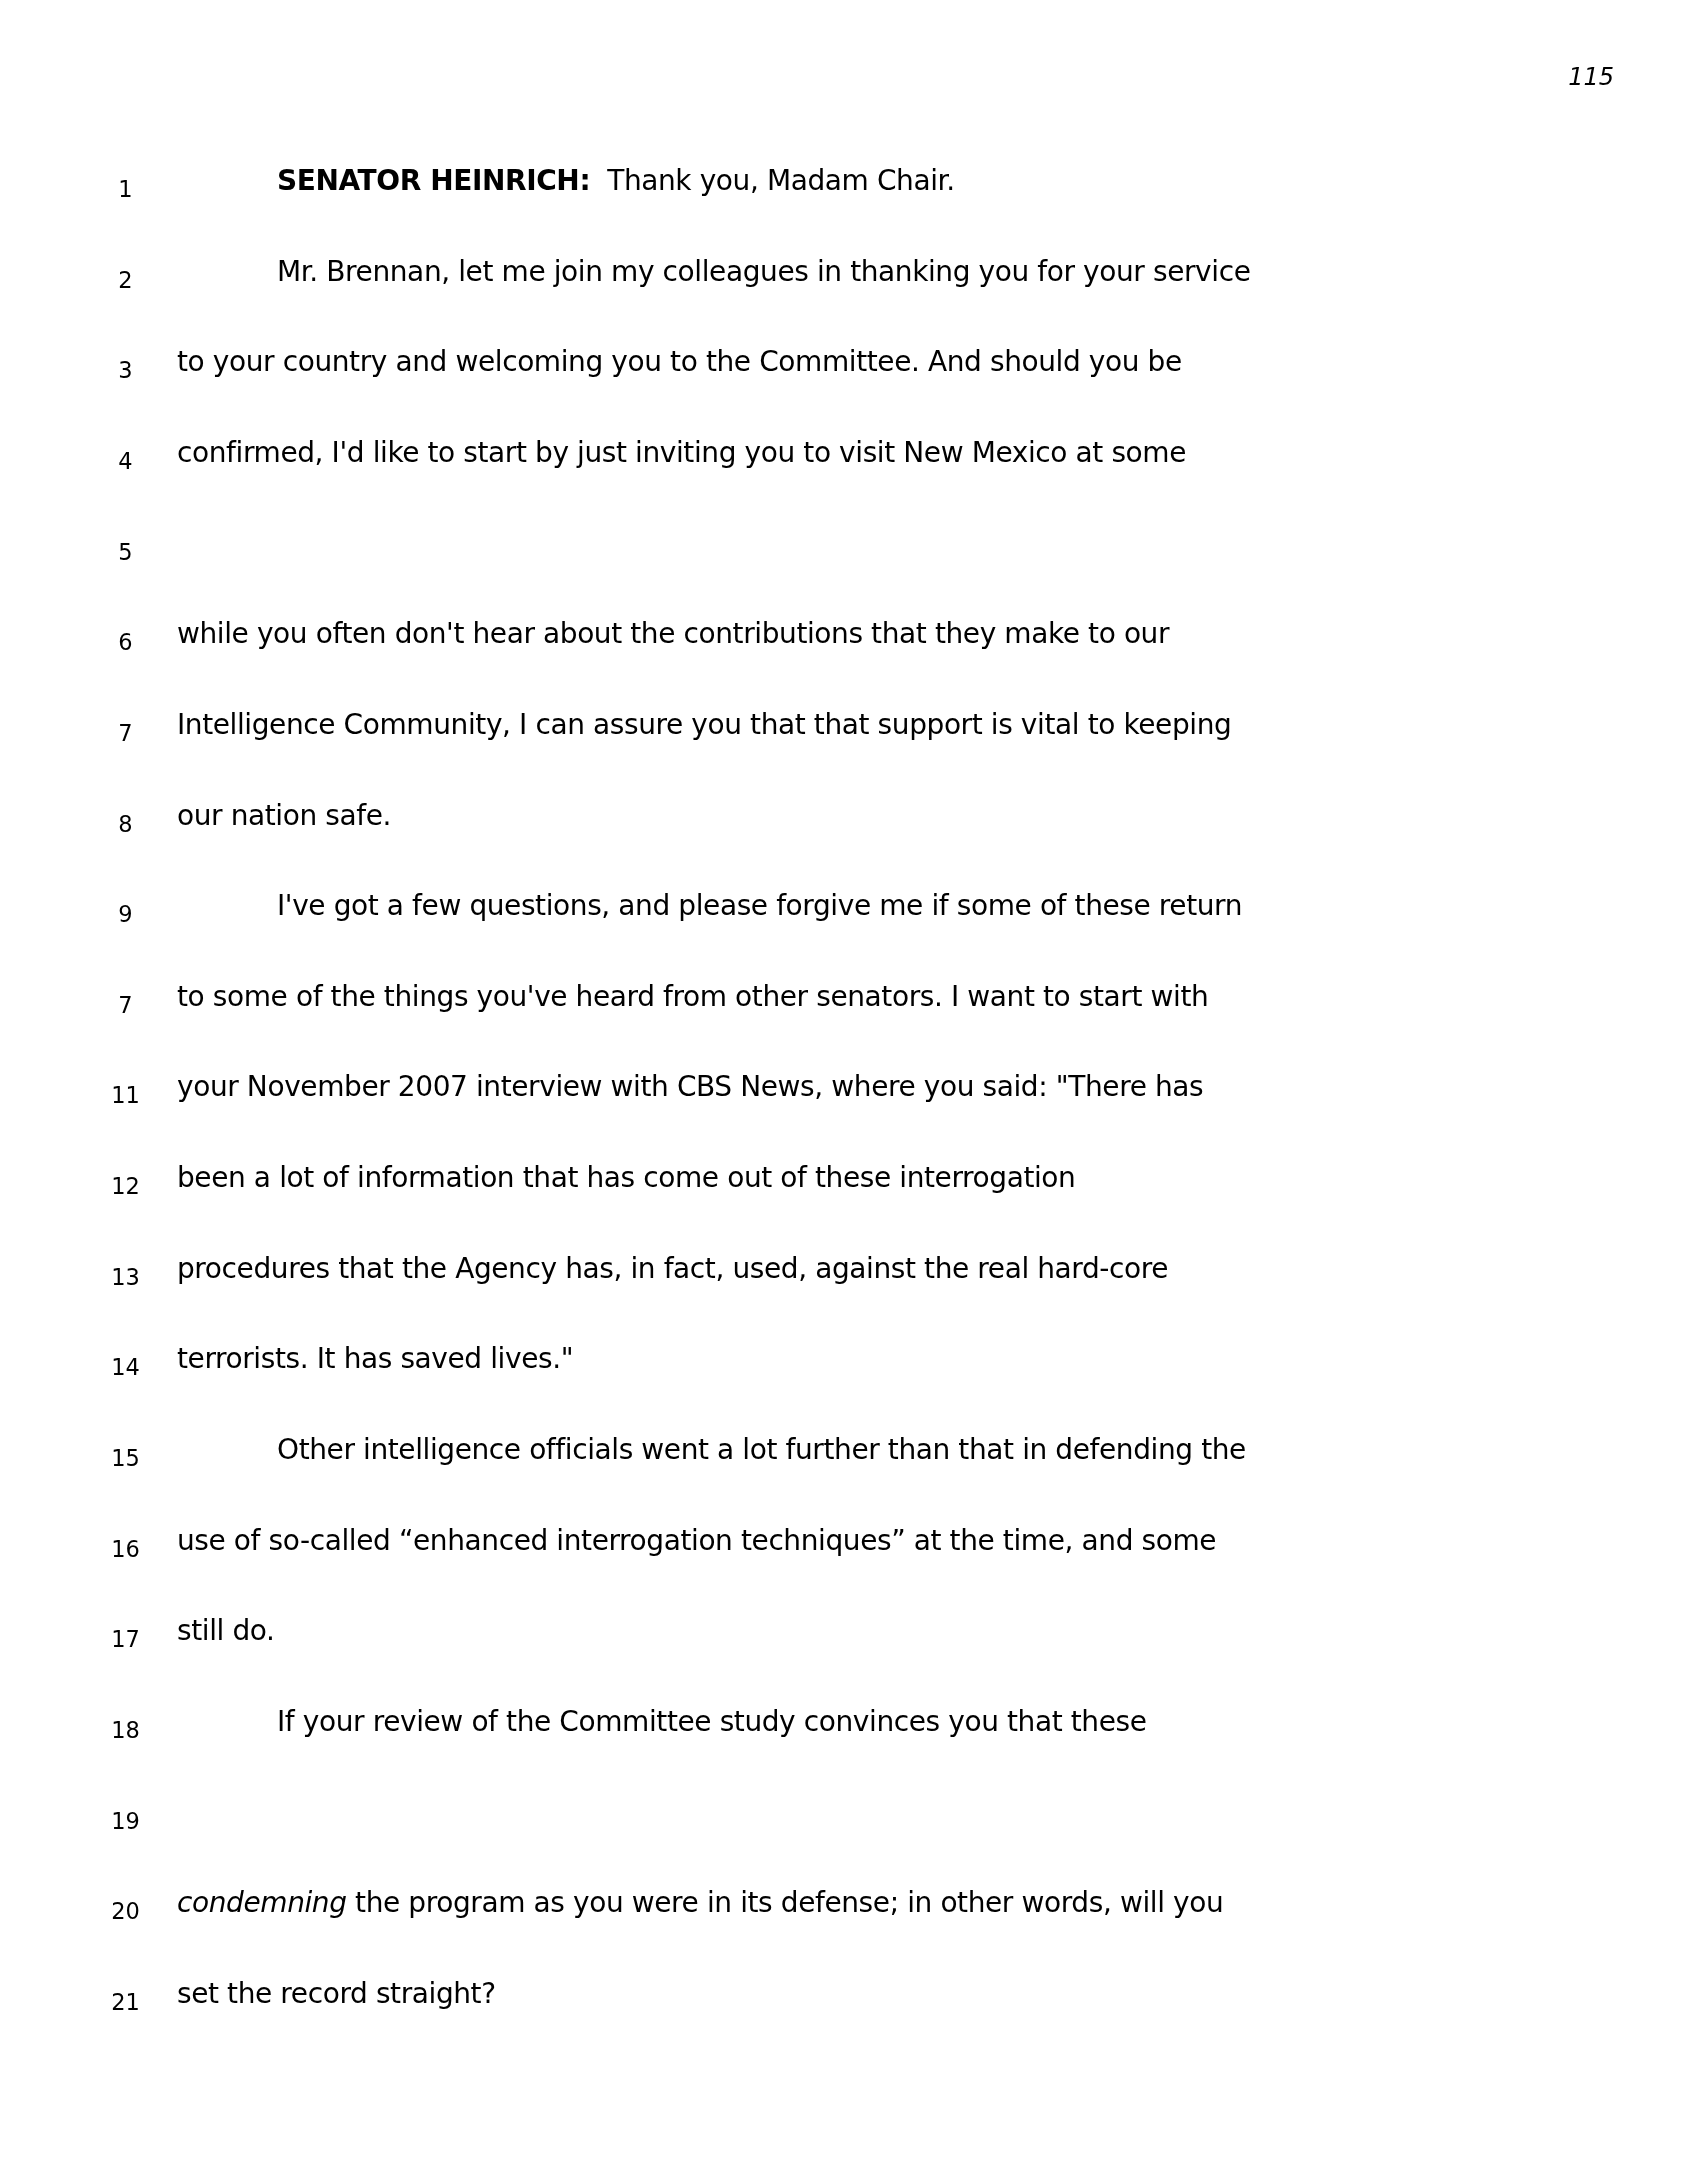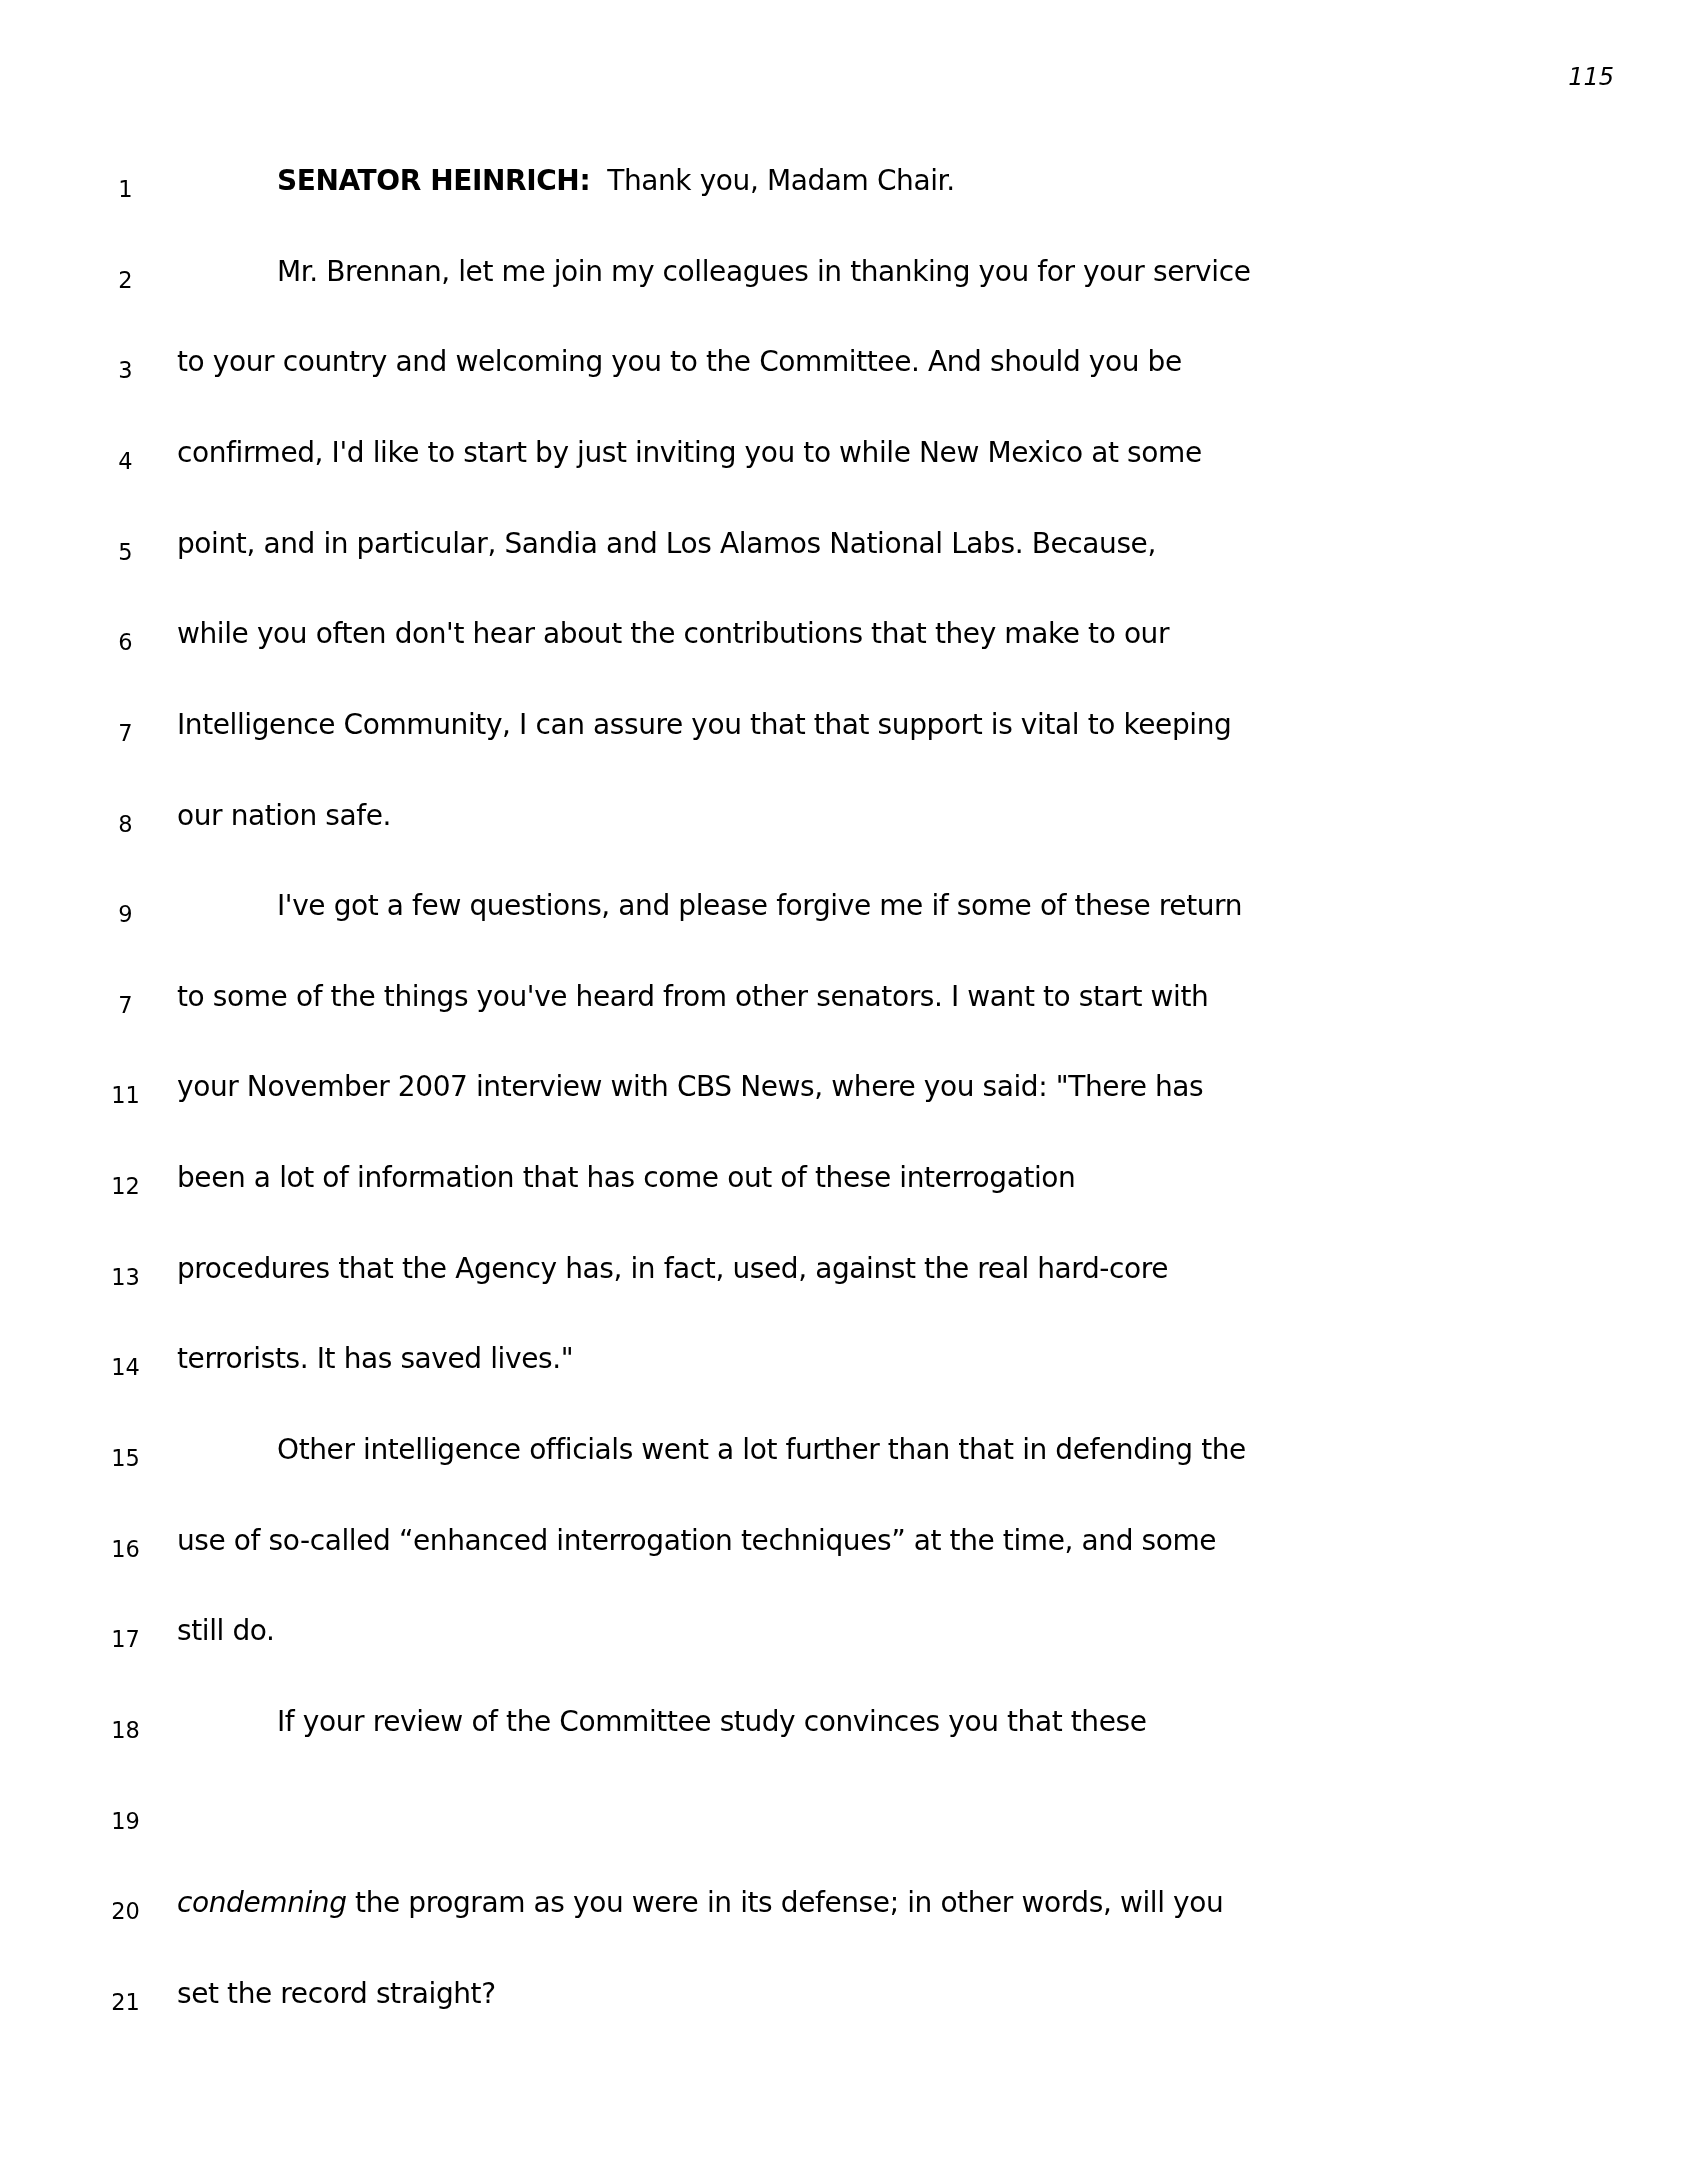--- a/index.html
+++ b/index.html
@@ -33,7 +33,7 @@
   </div>
   <div class="line" style="top:436px">
     <span class="ln">4</span>
-    <span class="txt">confirmed, I'd like to start by just inviting you to while New Mexico at some</span>
+    <span class="txt">confirmed, I'd like to start by just inviting you to visit New Mexico at some</span>
   </div>
   <div class="line" style="top:527px">
     <span class="ln">5</span>

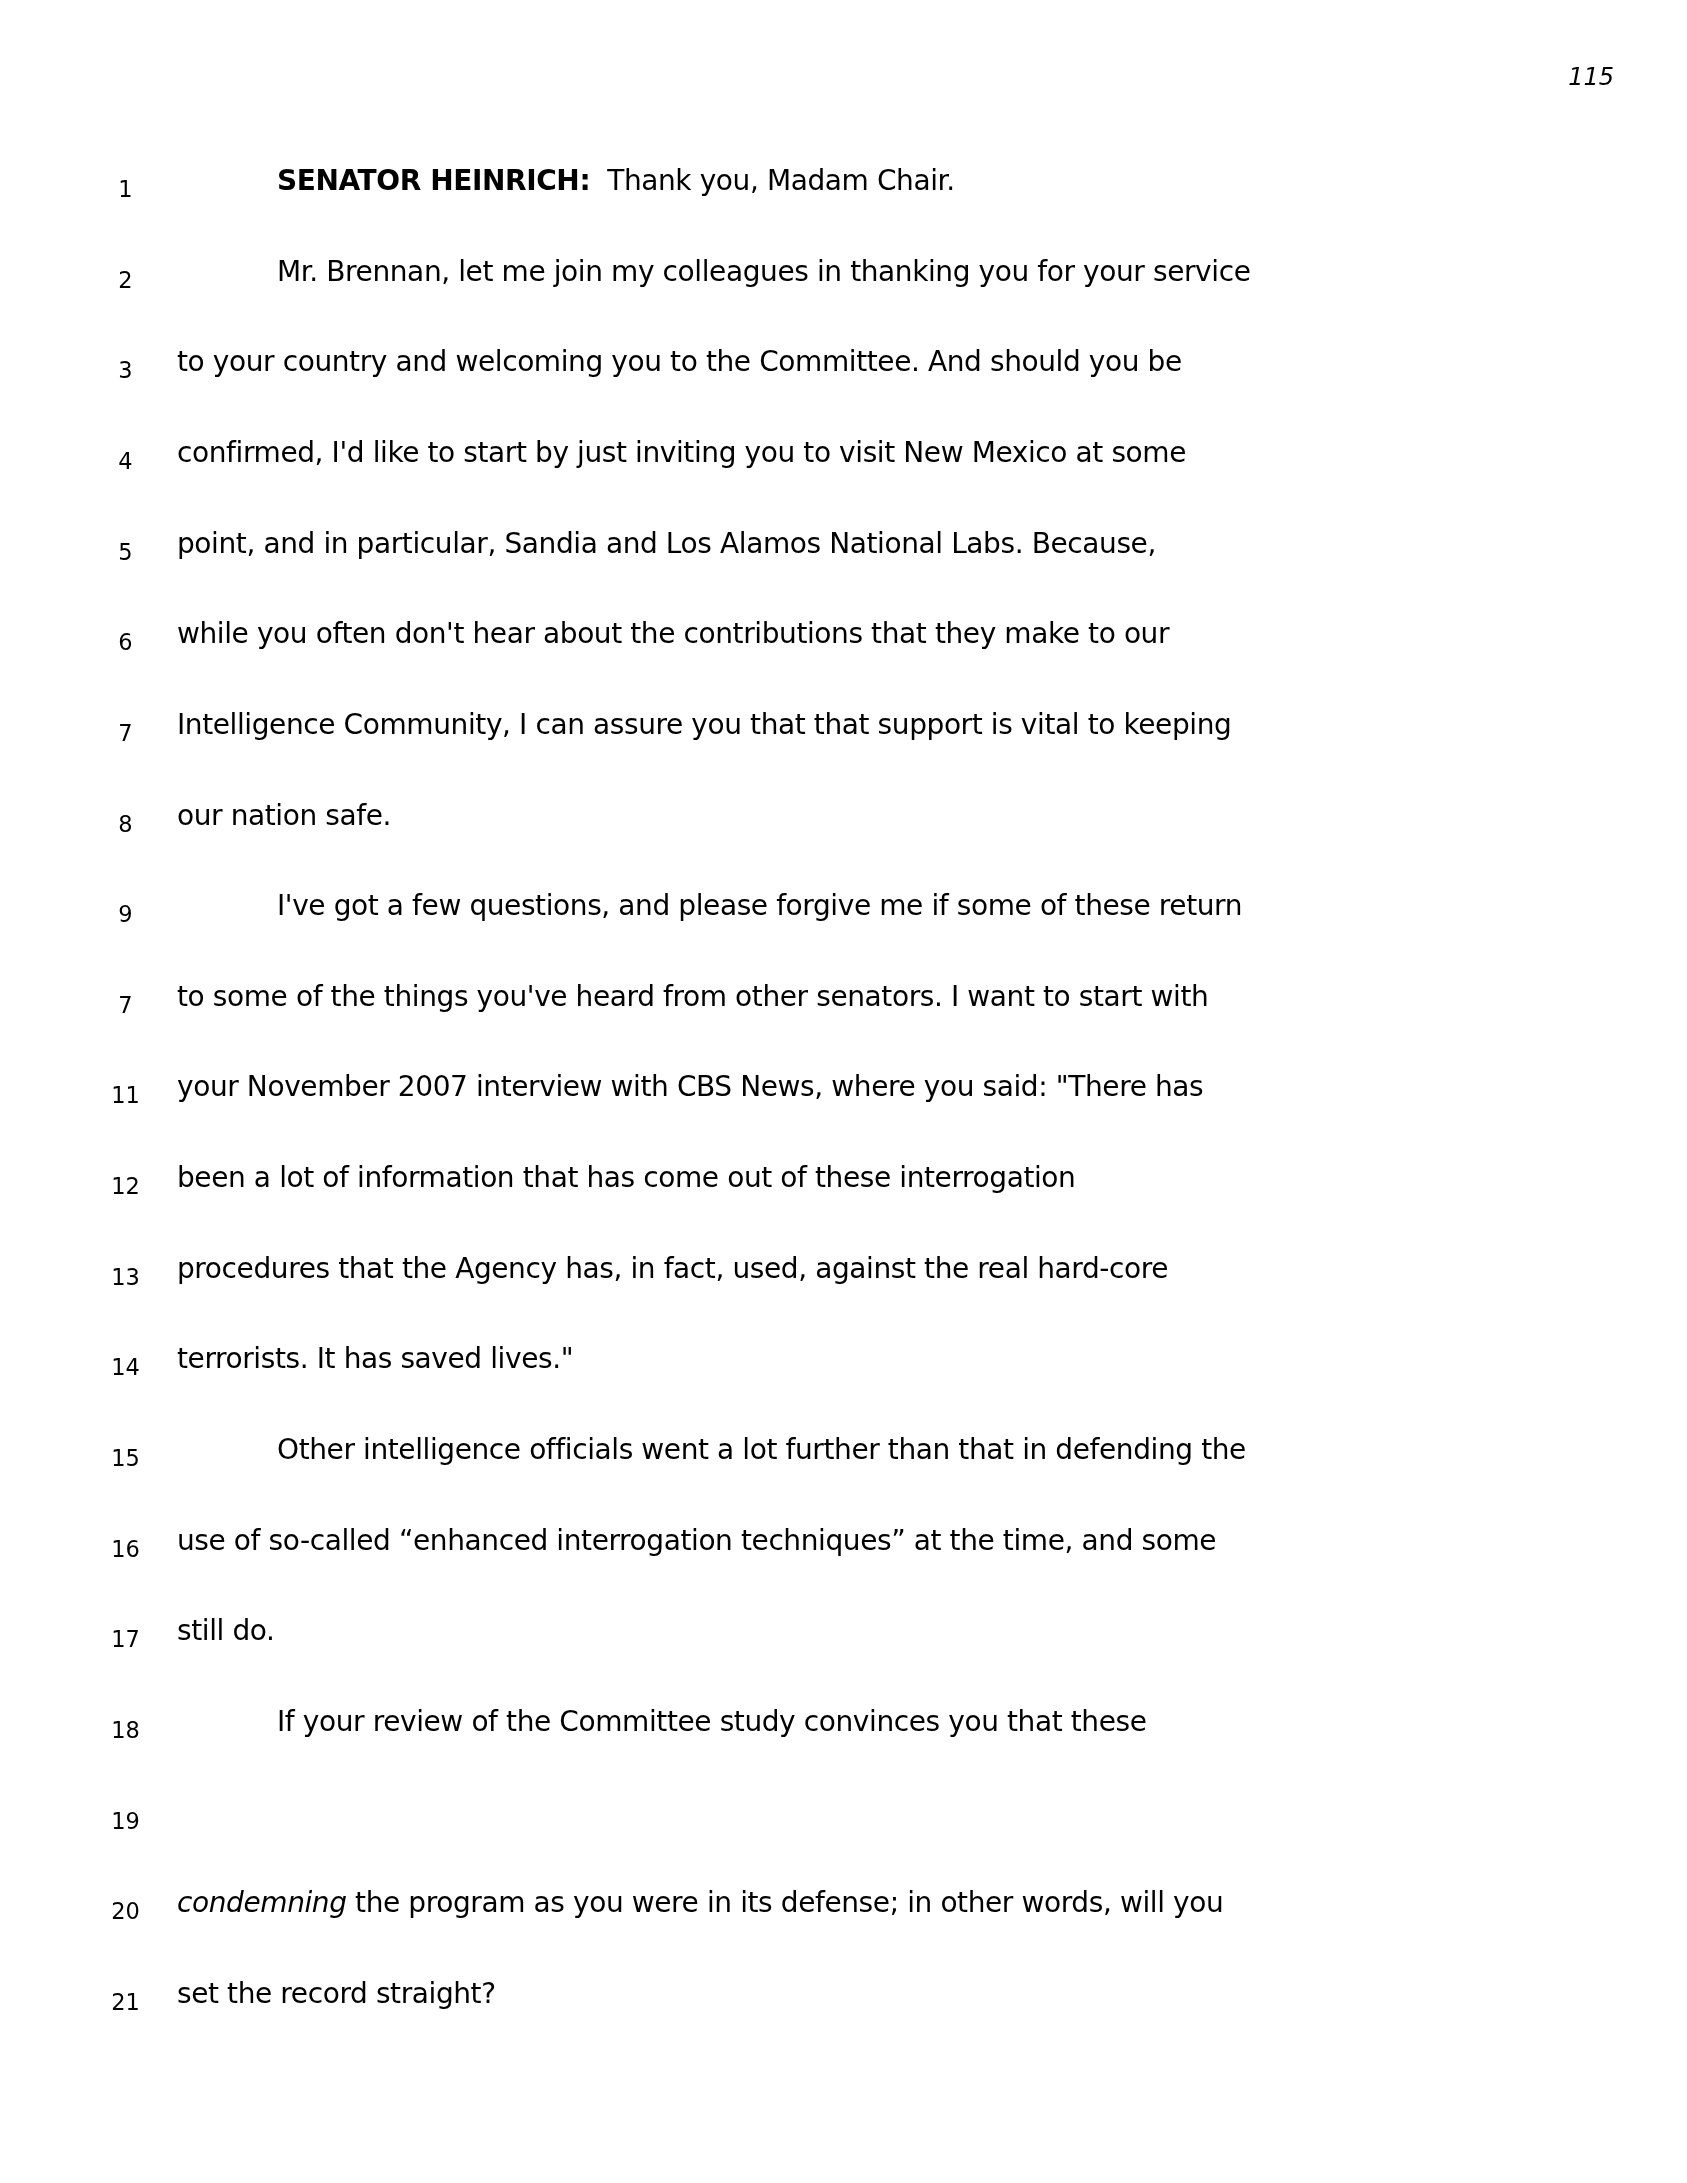--- a/index.html
+++ b/index.html
@@ -37,7 +37,6 @@
   </div>
   <div class="line" style="top:527px">
     <span class="ln">5</span>
-    <span class="txt">point, and in particular, Sandia and Los Alamos National Labs.  Because,</span>
   </div>
   <div class="line" style="top:617px">
     <span class="ln">6</span>

